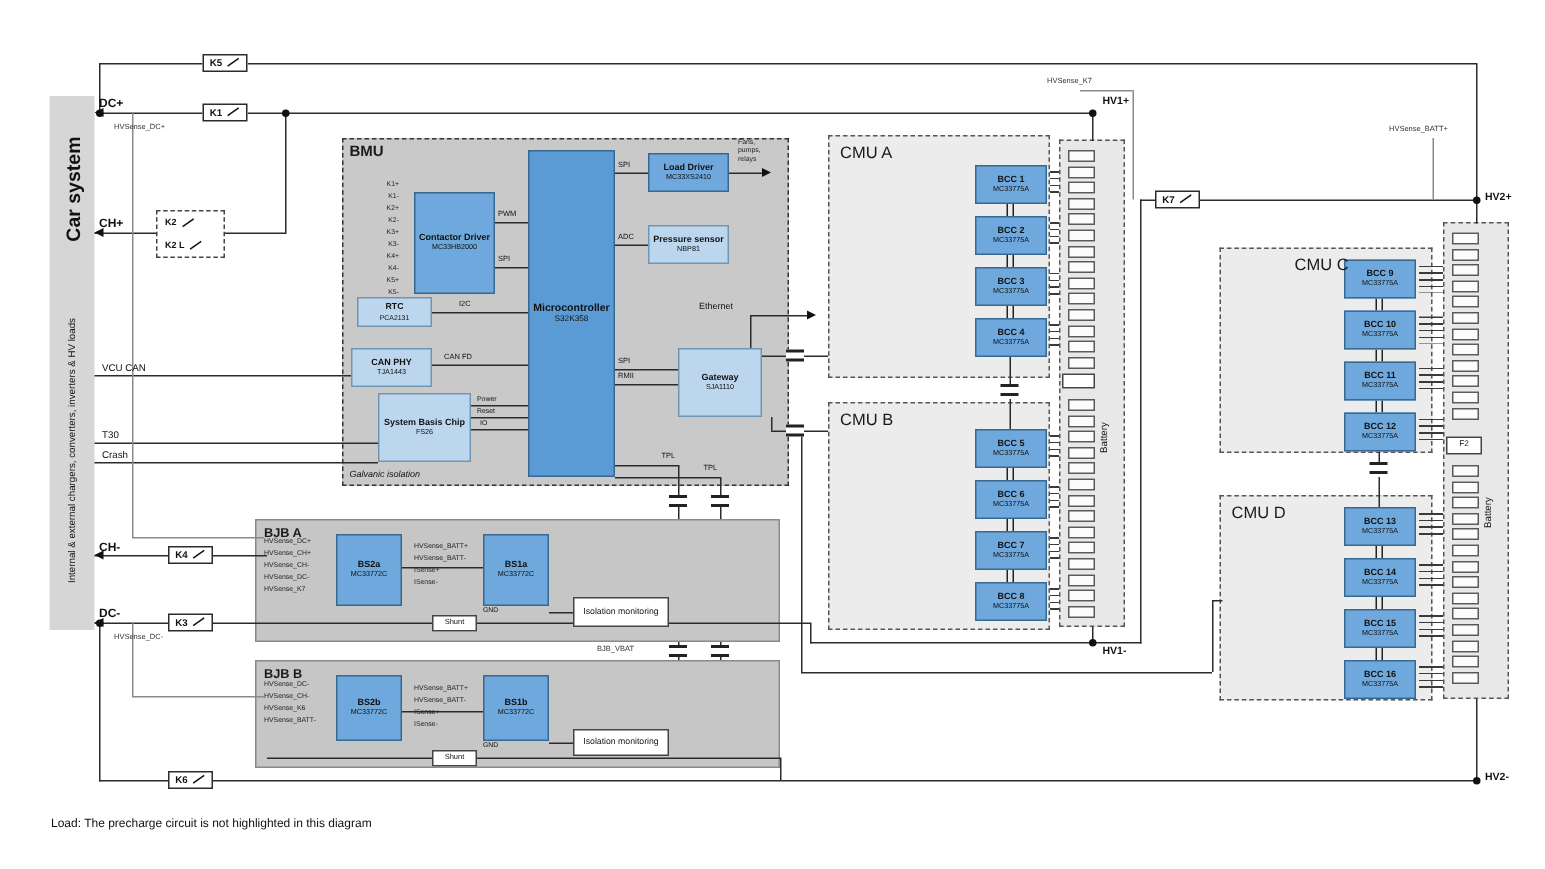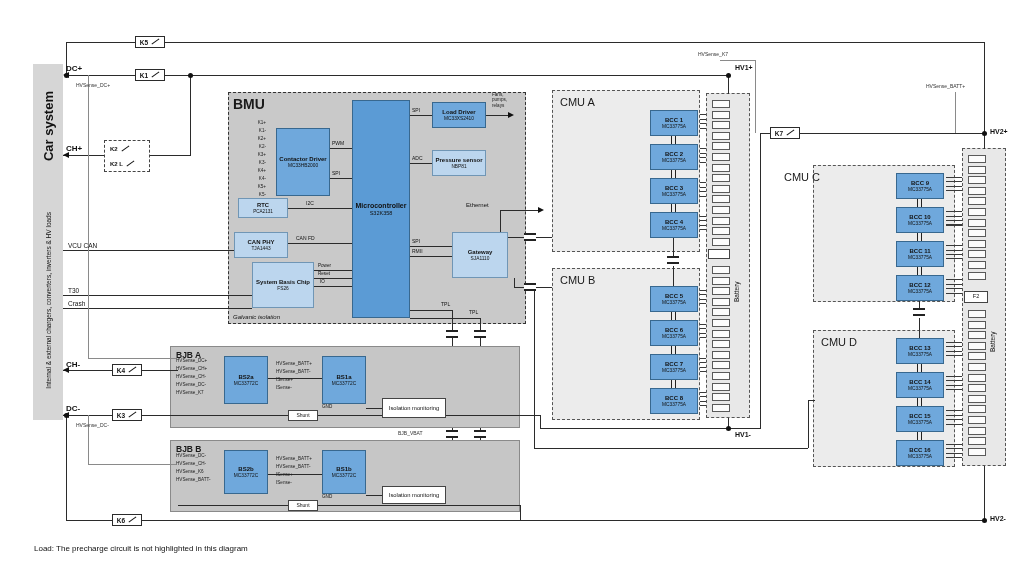--- a/index.html
+++ b/index.html
@@ -431,7 +431,7 @@
 ISense+
 ISense-</div>
 
-  <div class="title" style="left:233px;top:96px;font-size:14px">BMU</div>
+  <div class="title" style="left:233px;top:96px;font-size:10px">BMU</div>
   <div class="title" style="left:176px;top:350px;font-size:8.5px">BJB A</div>
   <div class="title" style="left:176px;top:444px;font-size:8.5px">BJB B</div>
   <div class="title cmu-title" style="left:560px;top:96px">CMU A</div>

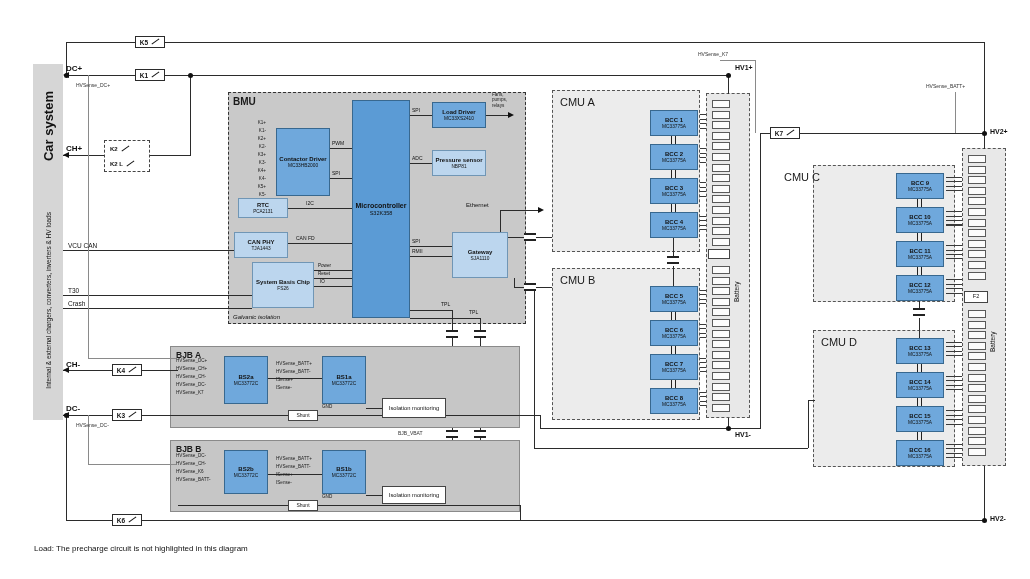--- a/index.html
+++ b/index.html
@@ -436,7 +436,7 @@
   <div class="title" style="left:176px;top:444px;font-size:8.5px">BJB B</div>
   <div class="title cmu-title" style="left:560px;top:96px">CMU A</div>
   <div class="title cmu-title" style="left:560px;top:274px">CMU B</div>
-  <div class="title cmu-title" style="left:784px;top:171px">CMU C</div>
+  <div class="title cmu-title" style="left:863px;top:171px">CMU C</div>
   <div class="title cmu-title" style="left:821px;top:336px">CMU D</div>
 
   <div class="lbl" style="left:66px;top:64px;font-size:8px;font-weight:bold">DC+</div>

